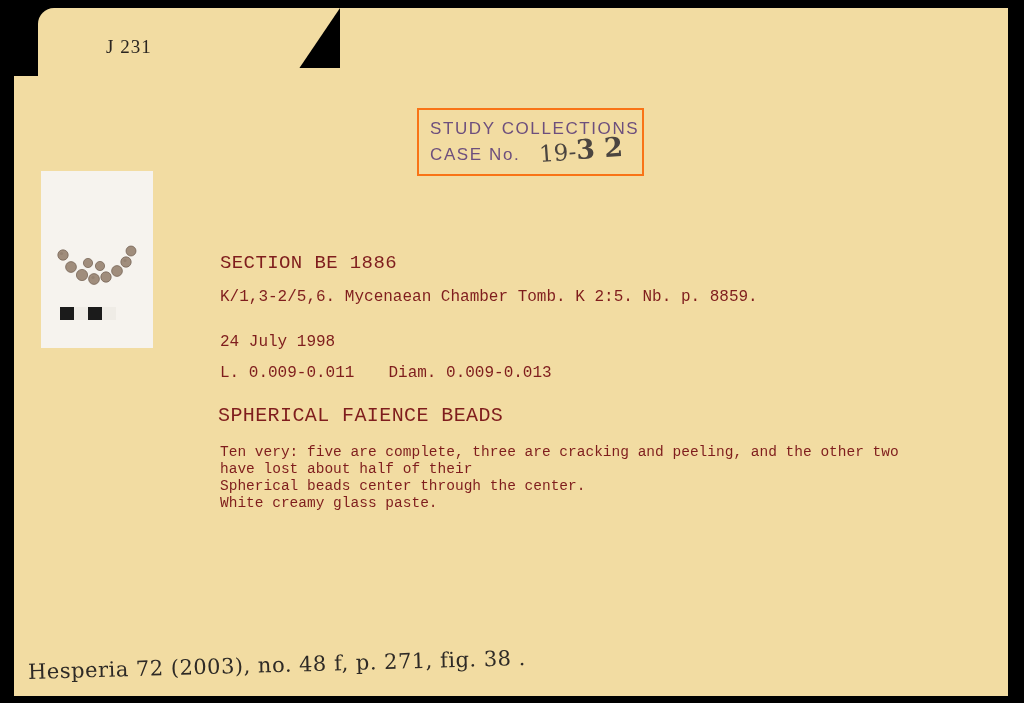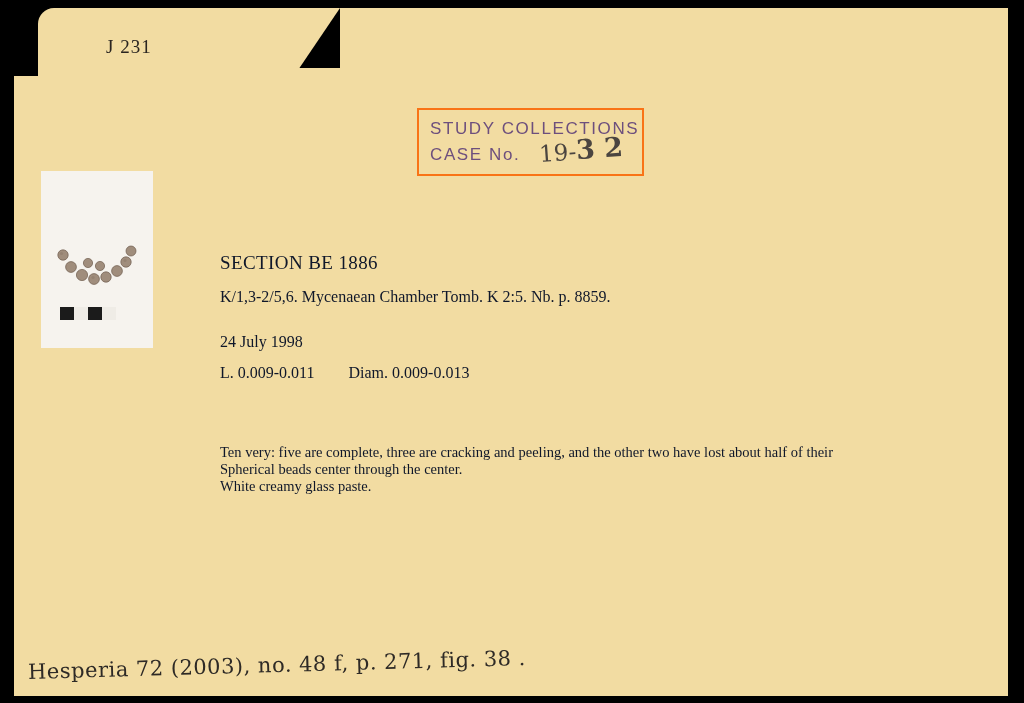--- a/index.html
+++ b/index.html
@@ -169,8 +169,8 @@
   
   .rec {
     position: absolute;
-    color: #0f172a;
-    font-family: Liberation Serif, serif;
+    color: #7f1d1d;
+    font-family: Liberation Mono, monospace;
   }
   .section-title {
     left: 206px;

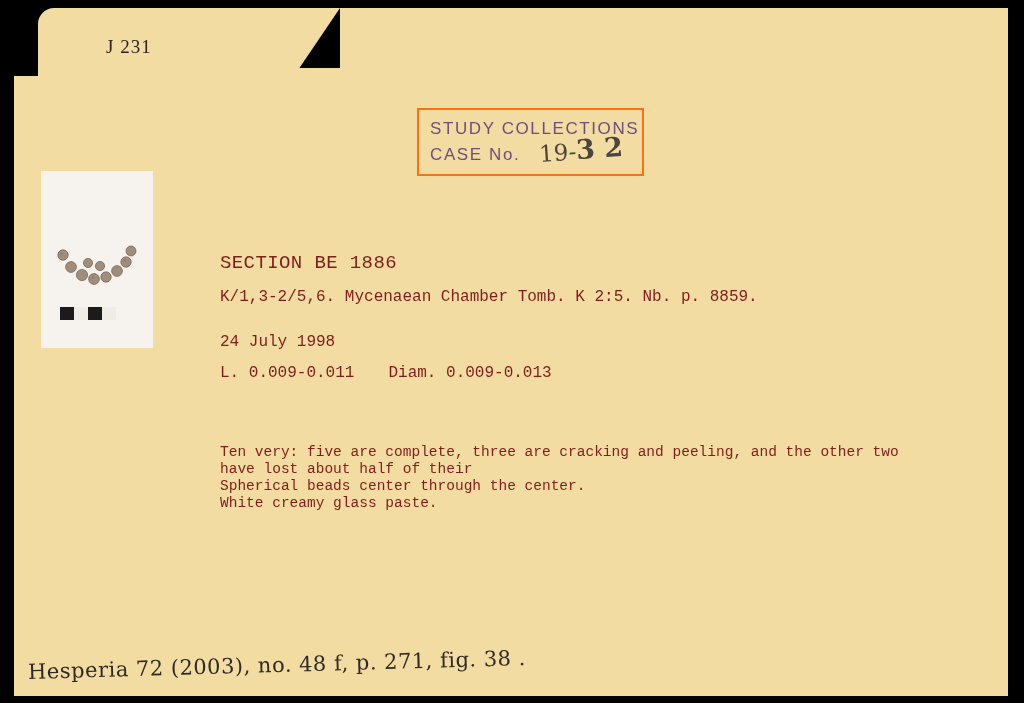--- a/index.html
+++ b/index.html
@@ -274,6 +274,7 @@
     <div class="rec dims">
       <span>L. 0.009-0.011</span><span class="gap"></span><span>Diam. 0.009-0.013</span>
     </div>
+    <div class="rec object-title">SPHERICAL FAIENCE BEADS</div>
     <div class="rec desc">
       <div>Ten very:  five are complete, three are cracking and peeling, and the other two have lost about half of their</div>
       <div>Spherical beads center through the center.</div>

